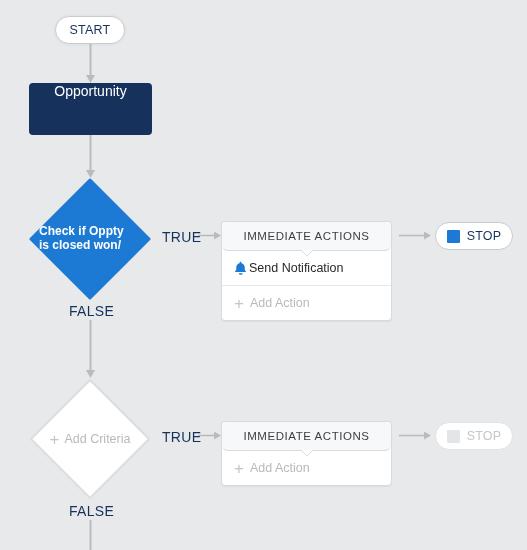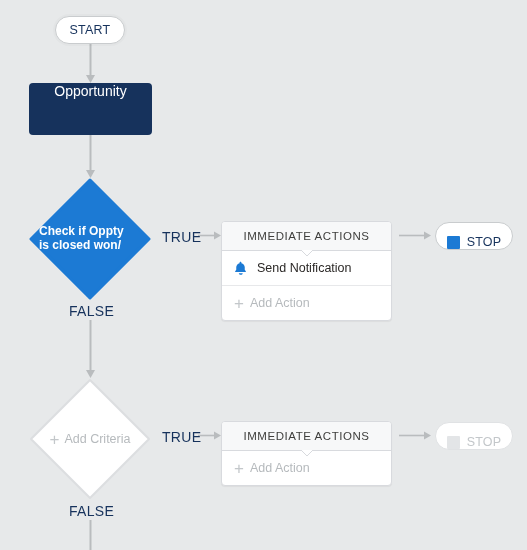--- a/index.html
+++ b/index.html
@@ -104,6 +104,7 @@
     color: #3e3e3c;
     font-size: 11.5px;
     letter-spacing: .55px;
+    border-radius: 6px;
   }
   .header-notch {
     position: absolute;

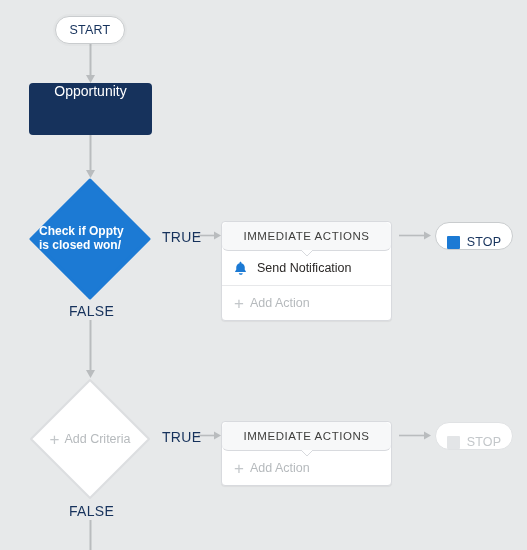--- a/index.html
+++ b/index.html
@@ -140,7 +140,7 @@
     background: #ffffff;
     border: 1px solid #c9ccce;
     border-radius: 14px;
-    display: flex; align-items: flex-end; justify-content: center;
+    display: flex; align-items: center; justify-content: center;
     gap: 7px;
     font-size: 12.5px;
     letter-spacing: .2px;

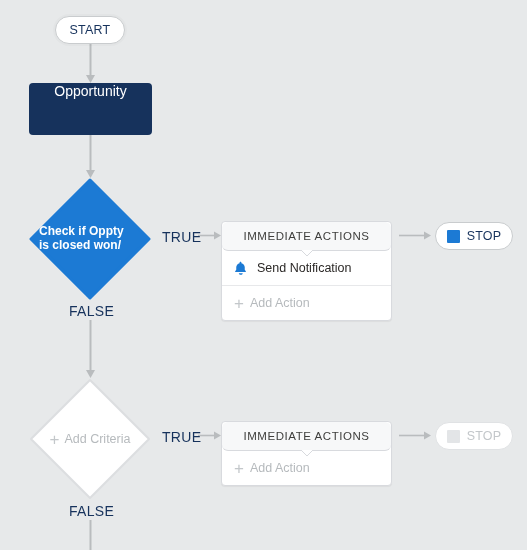--- a/index.html
+++ b/index.html
@@ -118,7 +118,7 @@
   .action-row {
     height: 34px;
     display: flex; align-items: center;
-    gap: 8px;
+    gap: 0;
     padding: 0 10px;
     font-size: 12.5px;
     color: #2b2826;

